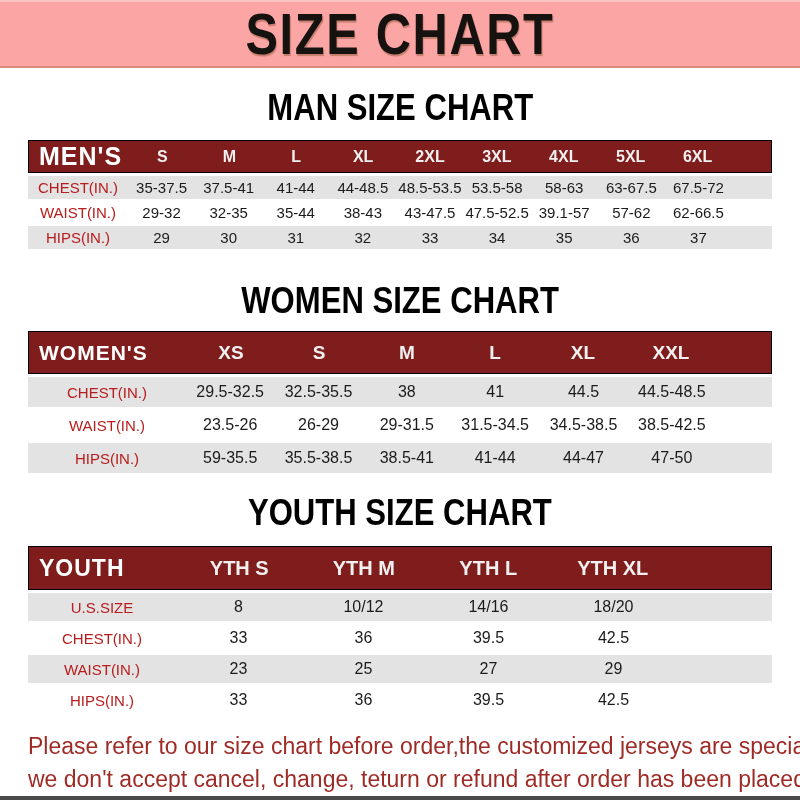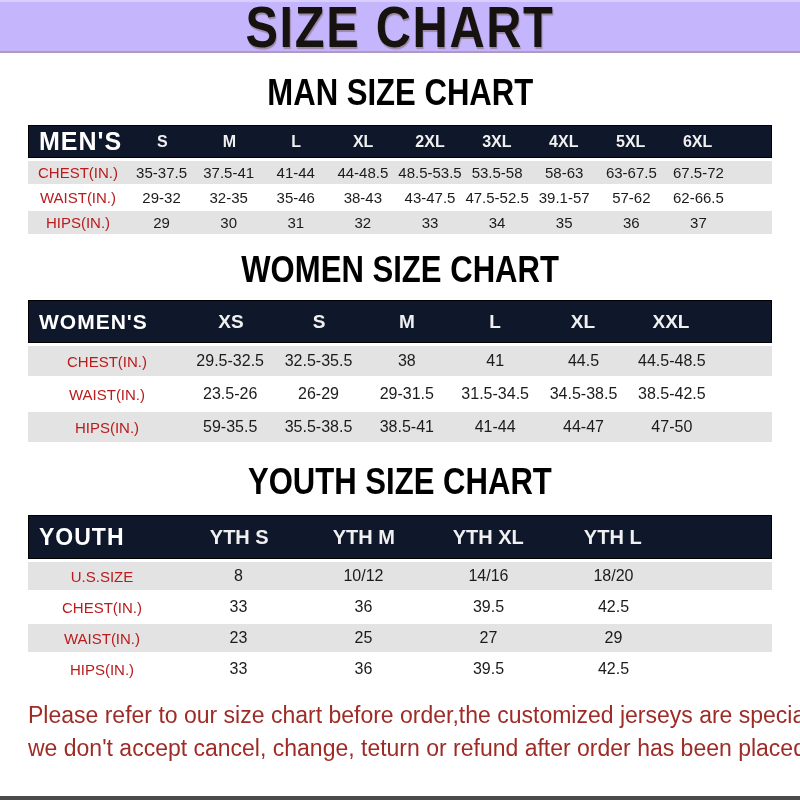--- a/index.html
+++ b/index.html
@@ -8,8 +8,8 @@
 
   
   .banner {
-    height: 53px; background: #c4b5fd;
-    display: flex; align-items: center; justify-content: center;
+    height: 68px; background: #fca5a5;
+    display: flex; justify-content: center;
     box-shadow: inset 0 2px 0 rgba(255,255,255,0.35), inset 0 -2px 0 rgba(120,70,0,0.25);
   }
   .banner-title {

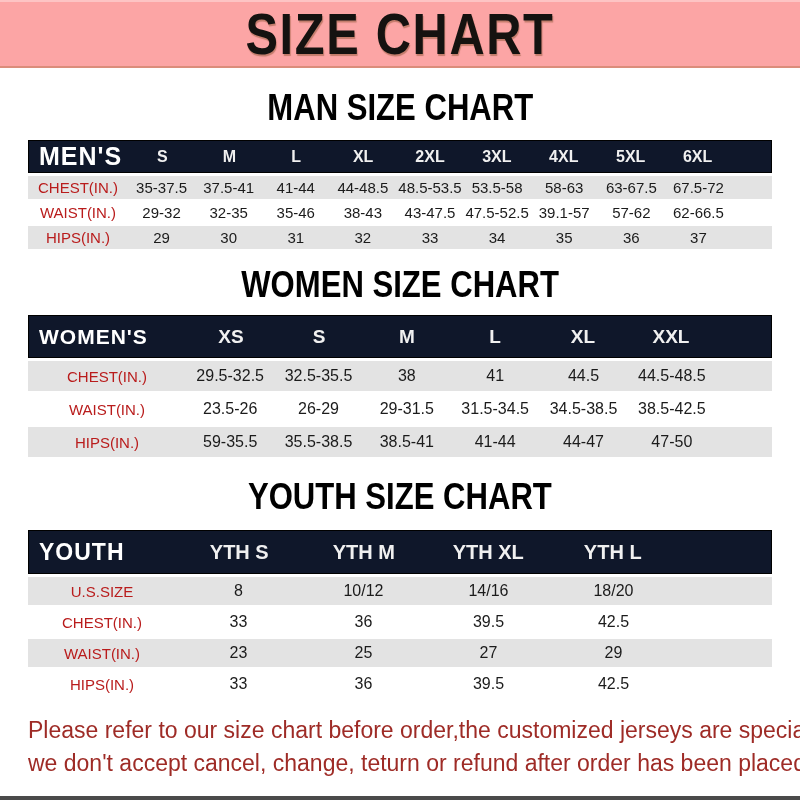--- a/index.html
+++ b/index.html
@@ -32,7 +32,7 @@
   .youth-table { margin-top: 13px; }
 
   .thead {
-    display: grid; align-items: center; background: #0f172a; color: #ffffff;
+    display: grid; align-items: center; background: #7f1d1d; color: #ffffff;
     margin-bottom: 3px; border: 1px solid #000; box-sizing: border-box;
   }
   .men-table   .thead { height: 33px; }

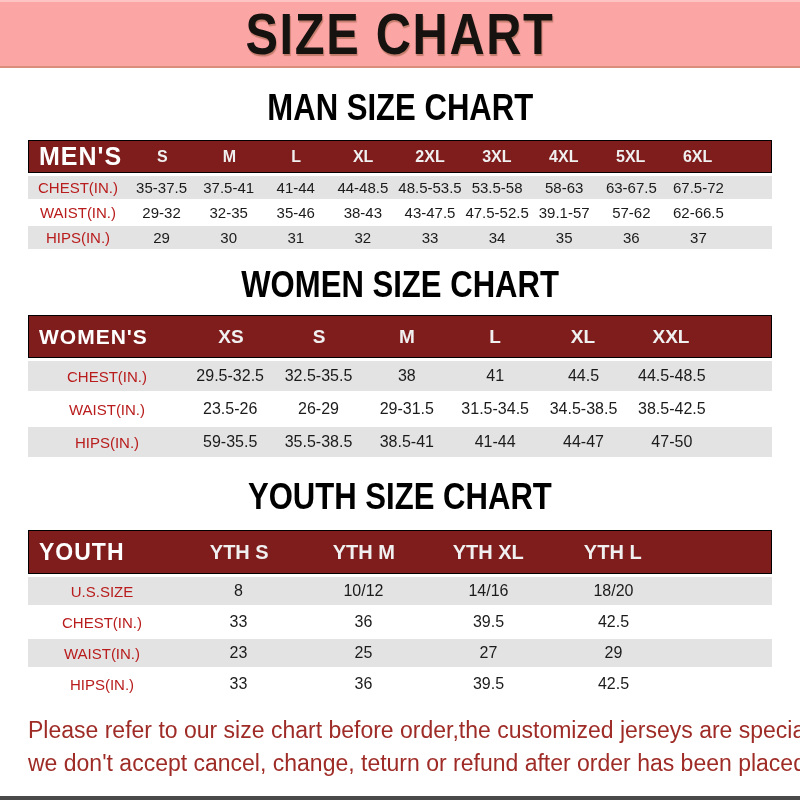--- a/index.html
+++ b/index.html
@@ -114,7 +114,7 @@
           <div class="rlabel">WAIST(IN.)</div>
           <div class="cell">29-32</div>
           <div class="cell">32-35</div>
-          <div class="cell">35-46</div>
+          <div class="cell">35-44</div>
           <div class="cell">38-43</div>
           <div class="cell">43-47.5</div>
           <div class="cell">47.5-52.5</div>

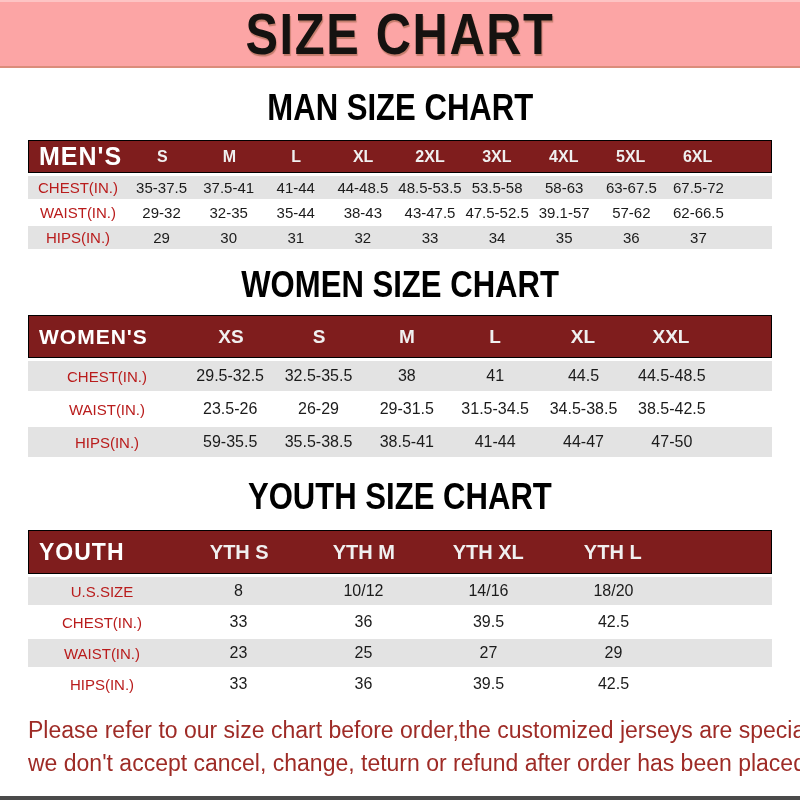--- a/index.html
+++ b/index.html
@@ -22,7 +22,7 @@
   .section-heading { text-align: center; font-weight: bold; color: #000000; line-height: 40px; height: 40px; }
   .section-heading .squeeze { display: inline-block; font-size: 37px; transform: scaleX(0.84); white-space: nowrap; letter-spacing: 0px; }
   .heading-men   { margin-top: 20px; }
-  .heading-women { margin-top: 16px; }
+  .heading-women { margin-top: 32px; }
   .heading-youth { margin-top: 20px; }
 
   

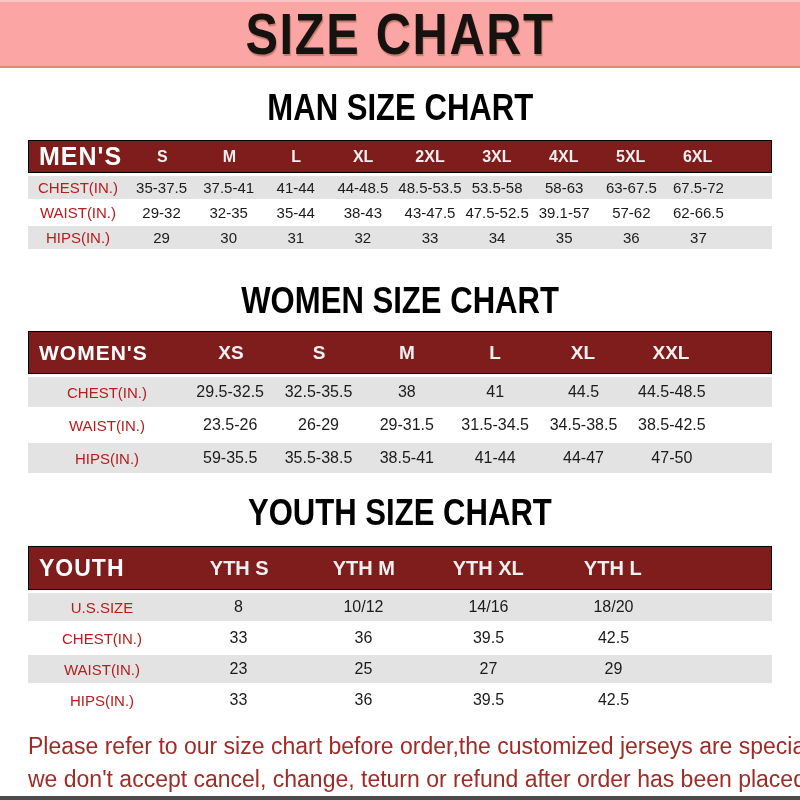--- a/index.html
+++ b/index.html
@@ -197,8 +197,8 @@
       <div class="tlabel">YOUTH</div>
     <div class="hcell">YTH S</div>
         <div class="hcell">YTH M</div>
+        <div class="hcell">YTH L</div>
         <div class="hcell">YTH XL</div>
-        <div class="hcell">YTH L</div>
         <div class="spacer"></div>
       </div>
     <div>

